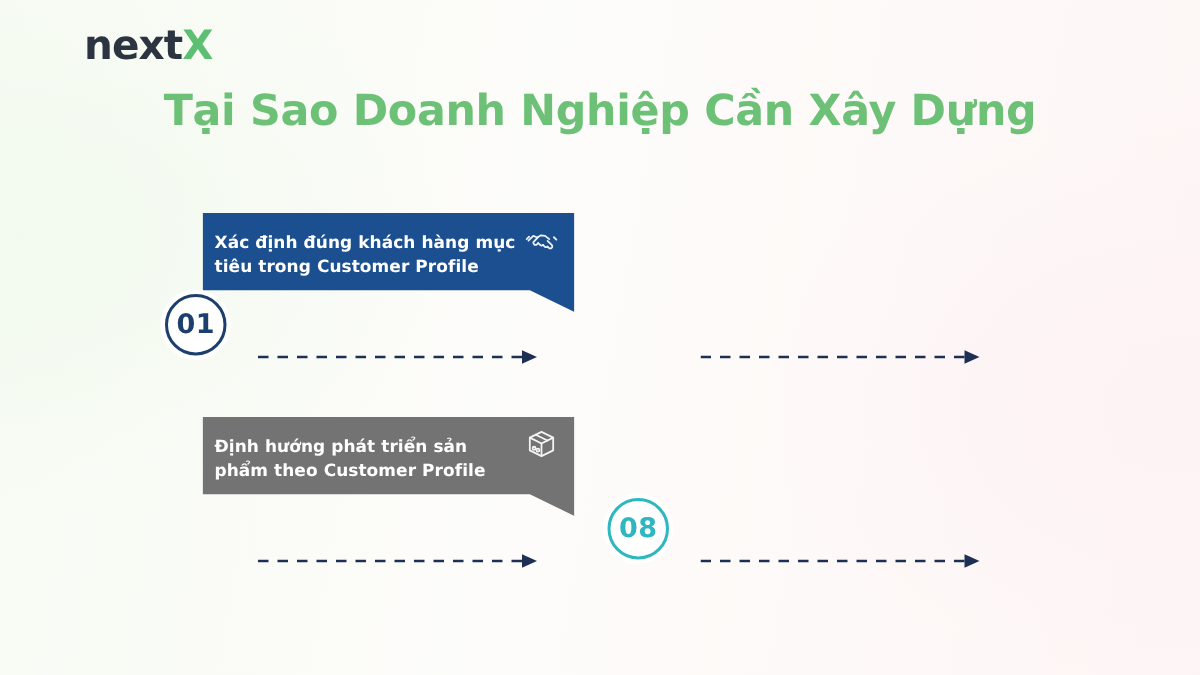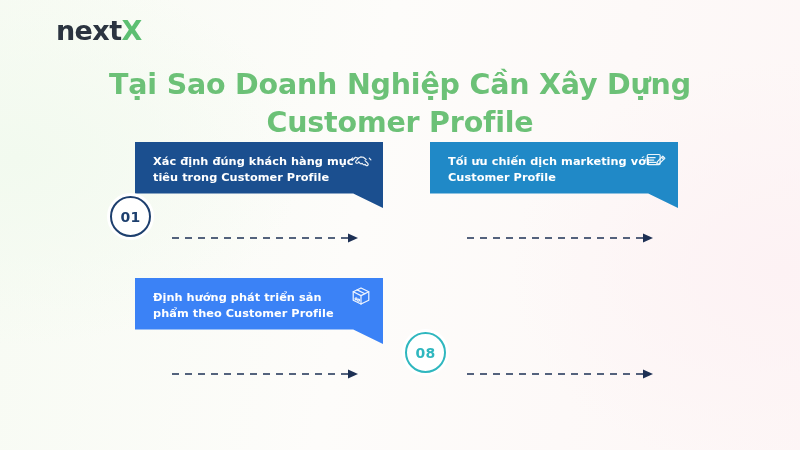--- a/index.html
+++ b/index.html
@@ -30,7 +30,7 @@
   
   .title {
     position:absolute;
-    left:100px; top:66px;
+    left:100px; top:55px;
     width:600px;
     text-align:center;
     font-size:28.5px;

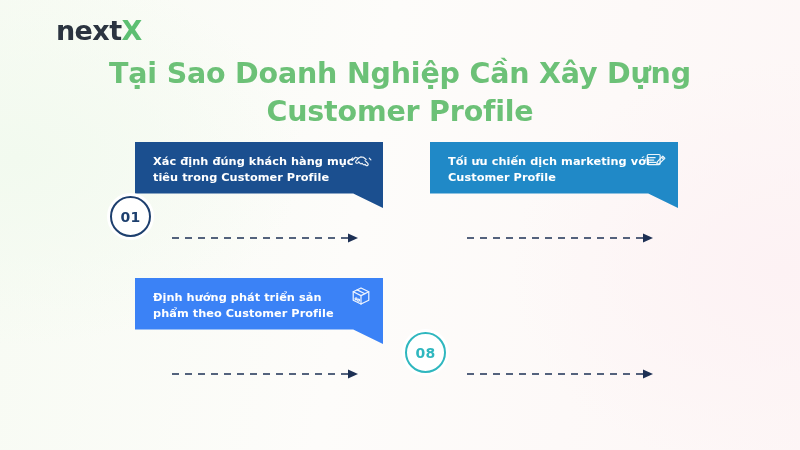--- a/index.html
+++ b/index.html
@@ -120,7 +120,6 @@
 
 <div class="title">
   <div>Tại Sao Doanh Nghiệp Cần Xây Dựng</div>
-  <div>Customer Profile</div>
 </div>
 
 <div class="board">

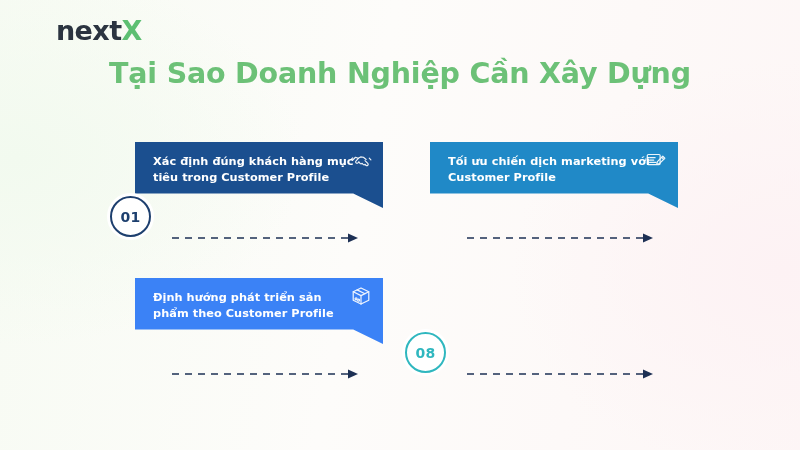--- a/index.html
+++ b/index.html
@@ -61,7 +61,7 @@
   }
   .card .card-text {
     position:absolute;
-    left:18px; top:12px;
+    left:8px; top:12px;
     width:205px;
     color:#ffffff;
     font-size:11.3px;

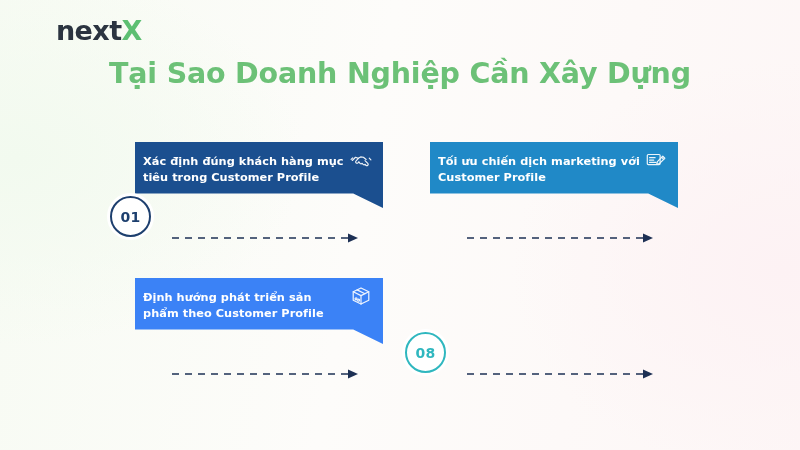--- a/index.html
+++ b/index.html
@@ -149,19 +149,6 @@
   </div>
 
   <div class="cell c2 t-blue">
-    <div class="card">
-      <div class="card-text">Tối ưu chiến dịch marketing với Customer Profile</div>
-      <div class="card-icon">
-        <svg viewBox="0 0 24 24" fill="none" stroke="#ffffff" stroke-width="1.3" stroke-linecap="round" stroke-linejoin="round">
-          <rect x="2.5" y="6" width="14" height="11" rx="1.2"></rect>
-          <line x1="5" y1="9.5" x2="11" y2="9.5"></line>
-          <line x1="5" y1="12.2" x2="9.5" y2="12.2"></line>
-          <line x1="5" y1="14.6" x2="12" y2="14.6"></line>
-          <path d="M13.5 13.8 19.4 7.9l2.2 2.2-5.9 5.9-3 .8z"></path>
-          <line x1="18.2" y1="9.1" x2="20.4" y2="11.3"></line>
-        </svg>
-      </div>
-    </div>
     <div class="arrow">
       <svg viewBox="0 0 192 12" preserveAspectRatio="none">
         <line x1="0" y1="6" x2="176" y2="6" stroke="#1d3054" stroke-width="1.7" stroke-dasharray="7 6"></line>

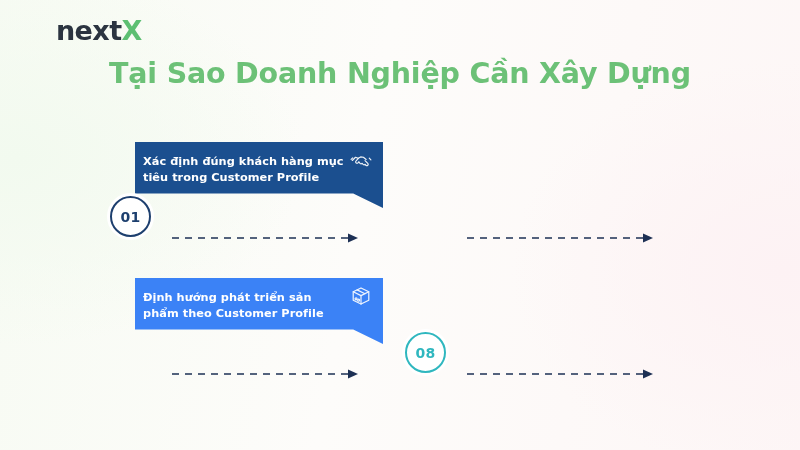--- a/index.html
+++ b/index.html
@@ -85,7 +85,7 @@
     border-radius:50%;
     background:#ffffff;
     display:flex; align-items:center; justify-content:center;
-    font-size:14px;
+    font-size:18px;
     font-weight:700;
     letter-spacing:0.3px;
     box-shadow:0 0 0 3px #ffffff;

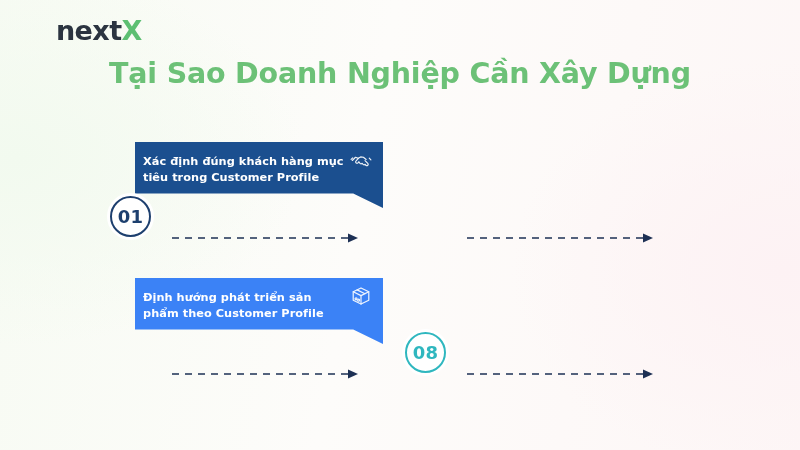--- a/index.html
+++ b/index.html
@@ -108,7 +108,7 @@
   .t-blue  .badge { color:#2089c7; border:2.5px solid #2089c7; }
   .t-teal  .card { background:#31c2c9; }
   .t-teal  .badge { color:#2fb7bf; border:2.5px solid #2fb7bf; }
-  .t-green .card { background:#3b82f6; }
+  .t-green .card { background:#737373; }
   .t-green .badge { color:#33b37f; border:2.5px solid #33b37f; }
 </style>
 </head>

